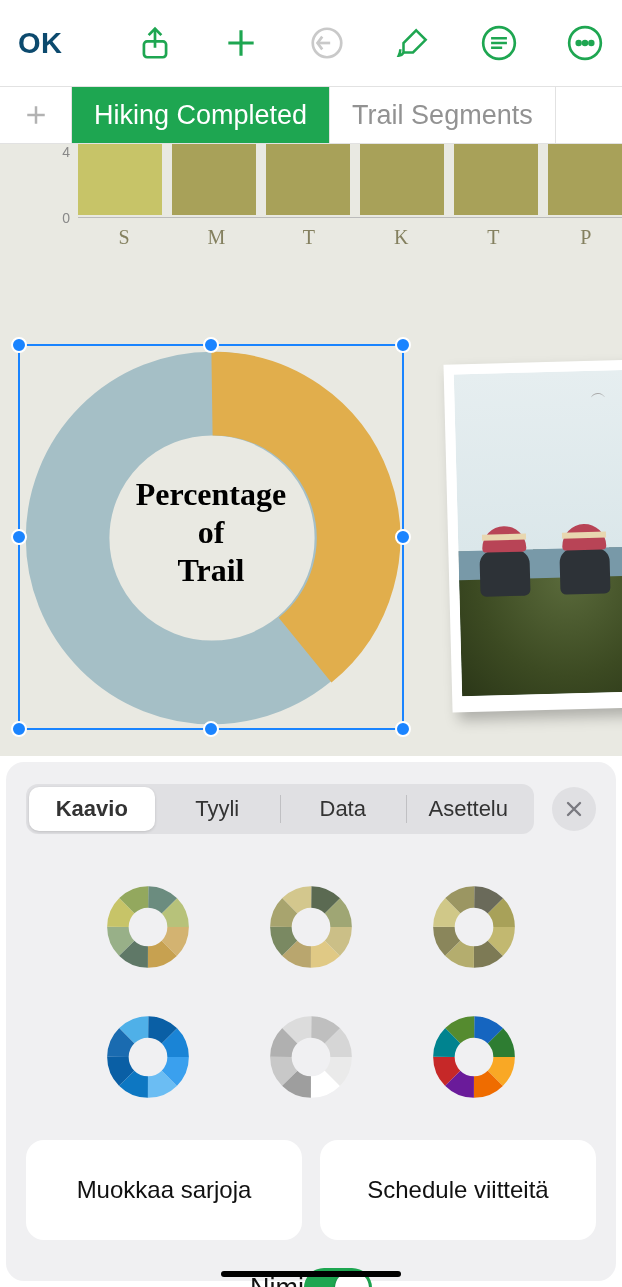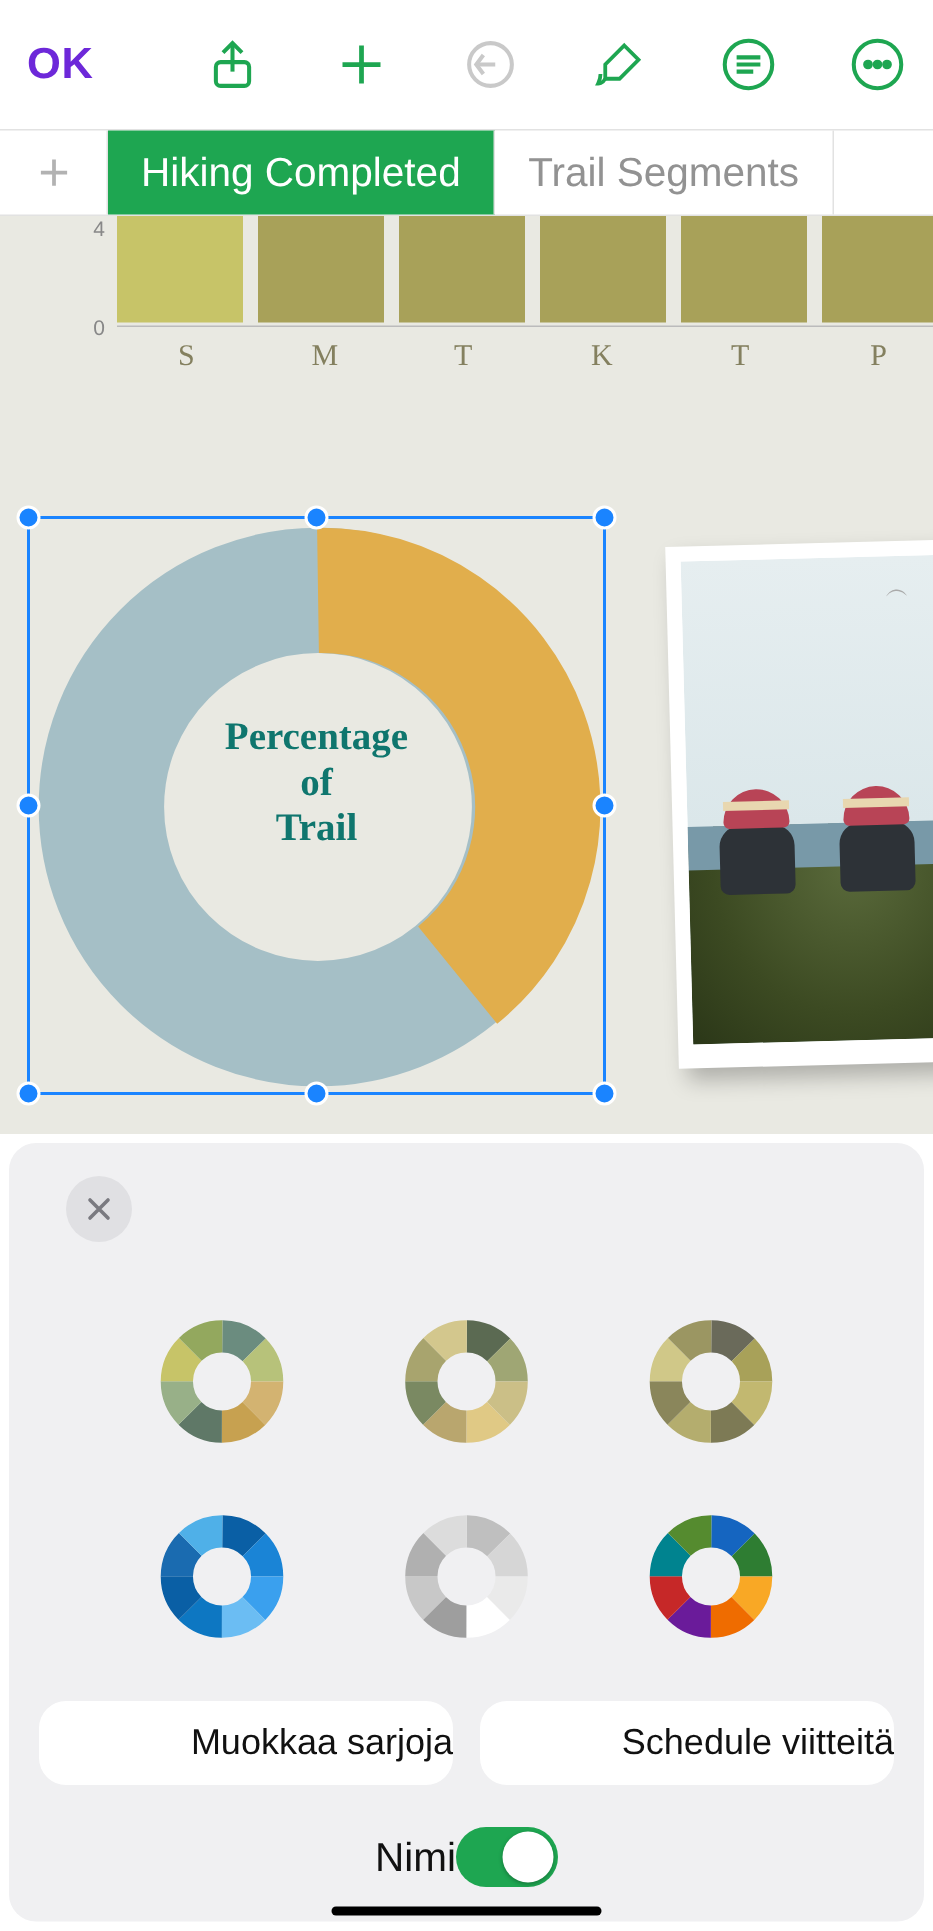--- a/index.html
+++ b/index.html
@@ -21,7 +21,7 @@
       background: #fff;
     }
     .toolbar-left { display:flex; align-items:center; }
-    .ok-btn { color:#6d28d9; font-size: 29px; font-weight: 600; letter-spacing: 0.5px; }
+    .ok-btn { color:#0c4a6e; font-size: 29px; font-weight: 600; letter-spacing: 0.5px; }
     .toolbar-icons { display:flex; align-items:center; gap: 48px; margin-left: 70px; }
     .ticon { width: 38px; height: 38px; display:flex; align-items:center; justify-content:center; color:#1ea651; }
     .ticon.disabled { color:#c9c9c9; }

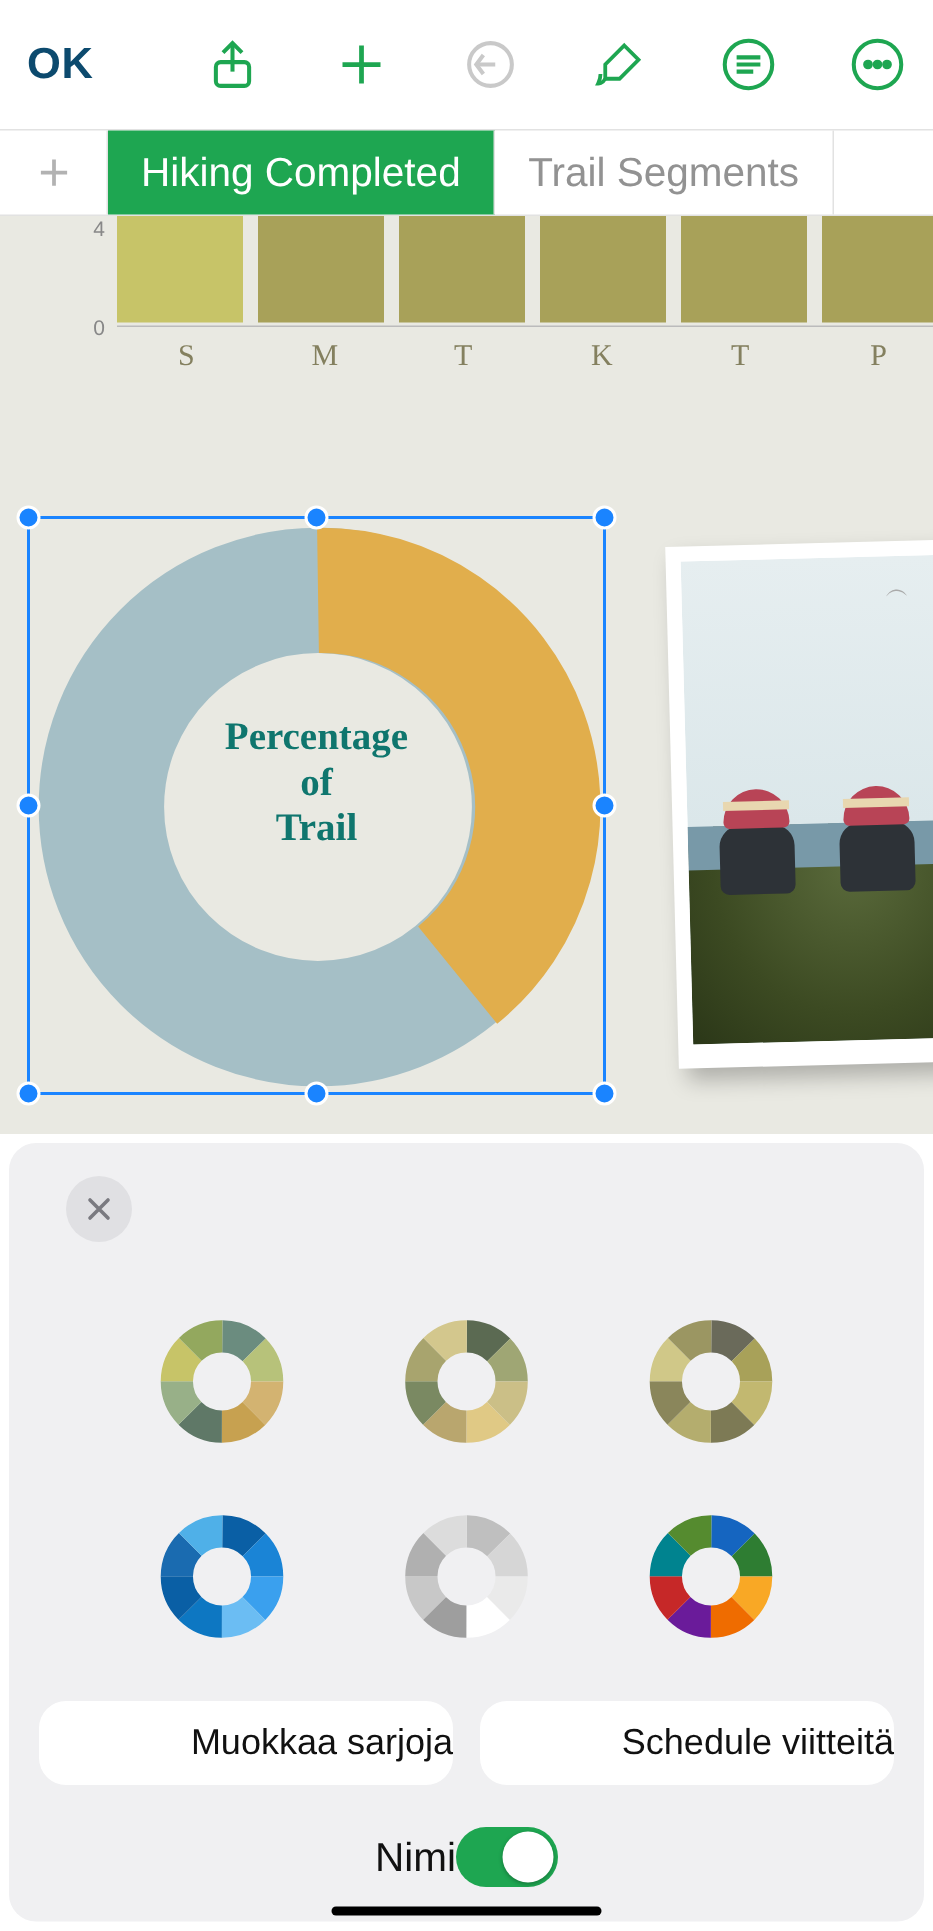--- a/index.html
+++ b/index.html
@@ -101,9 +101,9 @@
       top:130px; left:0; right:0;
       text-align:center;
       font-family: Georgia, "Times New Roman", serif;
-      font-size: 26px;
+      font-size: 32px;
       line-height: 1.18;
-      color:#0f766e;
+      color:#000000;
       font-weight: 600;
     }
     

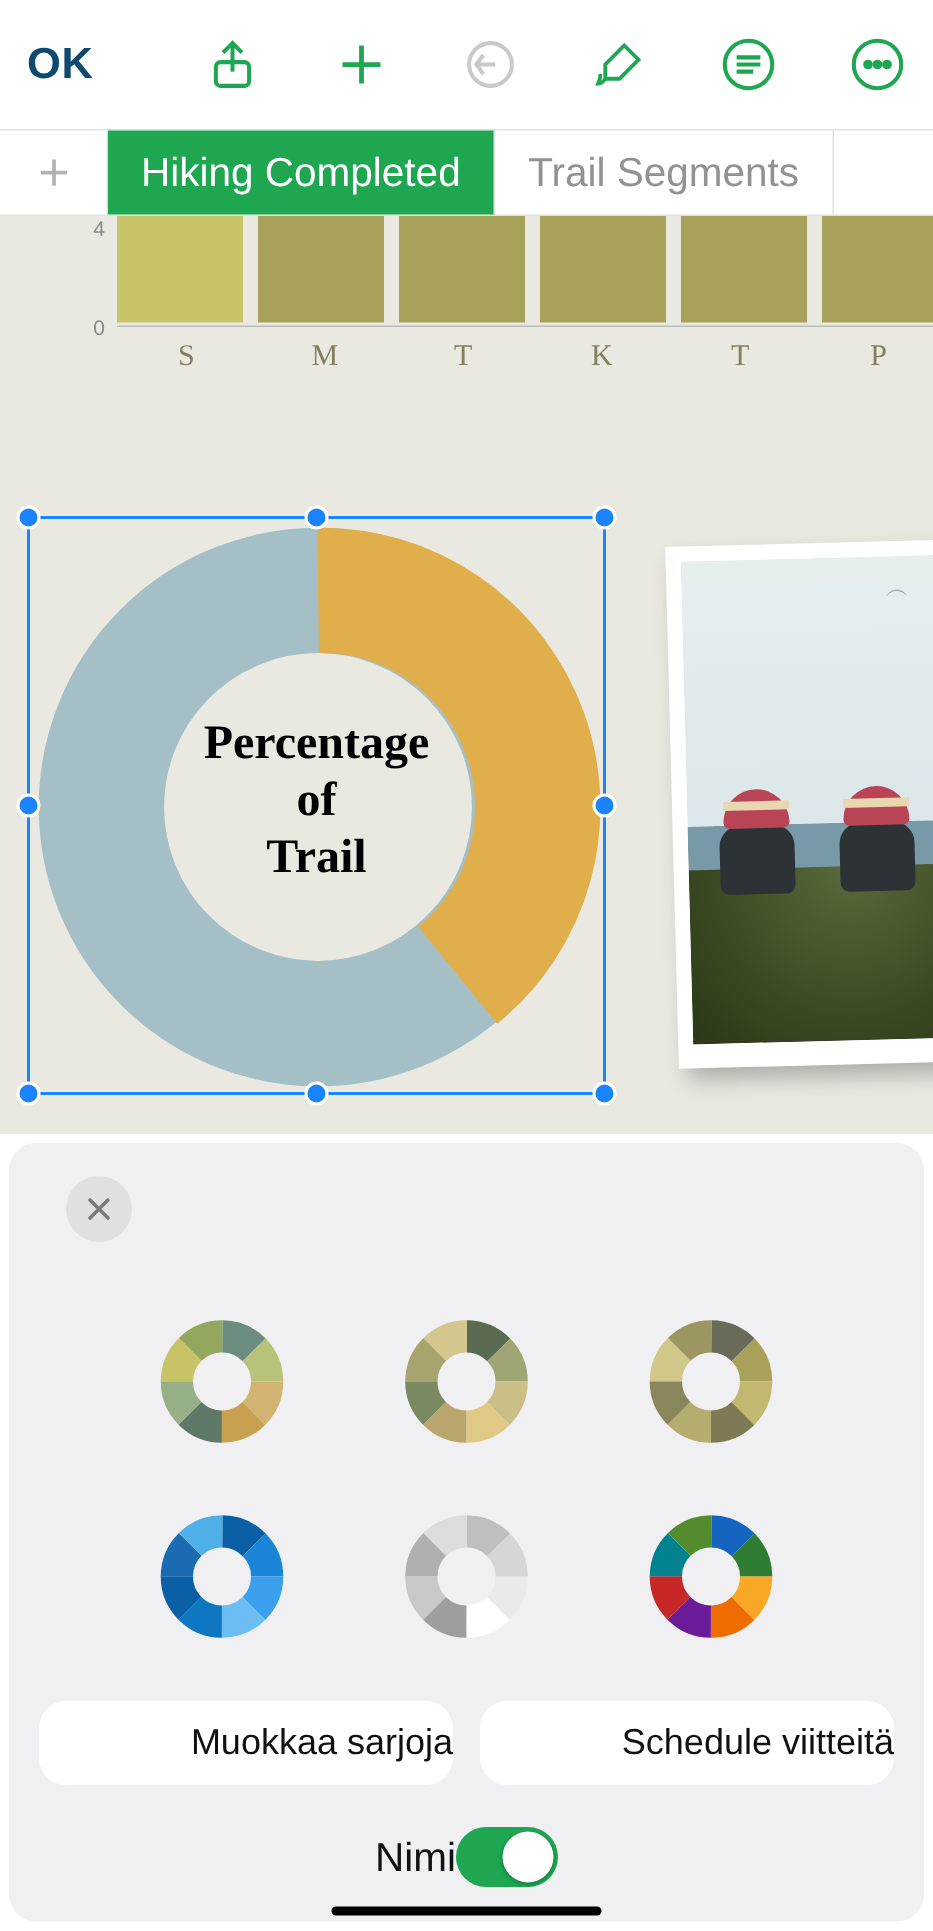--- a/index.html
+++ b/index.html
@@ -329,6 +329,12 @@
 
 <div class="panel">
   <div class="seg-row">
+    <div class="segmented">
+      <div class="seg selected">Kaavio</div>
+      <div class="seg">Tyyli</div>
+      <div class="seg">Data</div>
+      <div class="seg">Asettelu</div>
+    </div>
     <div class="close-x">
       <svg width="20" height="20" viewBox="0 0 20 20" stroke="currentColor" stroke-width="2.4" stroke-linecap="round">
           <path d="M4 4l12 12M16 4L4 16"></path>

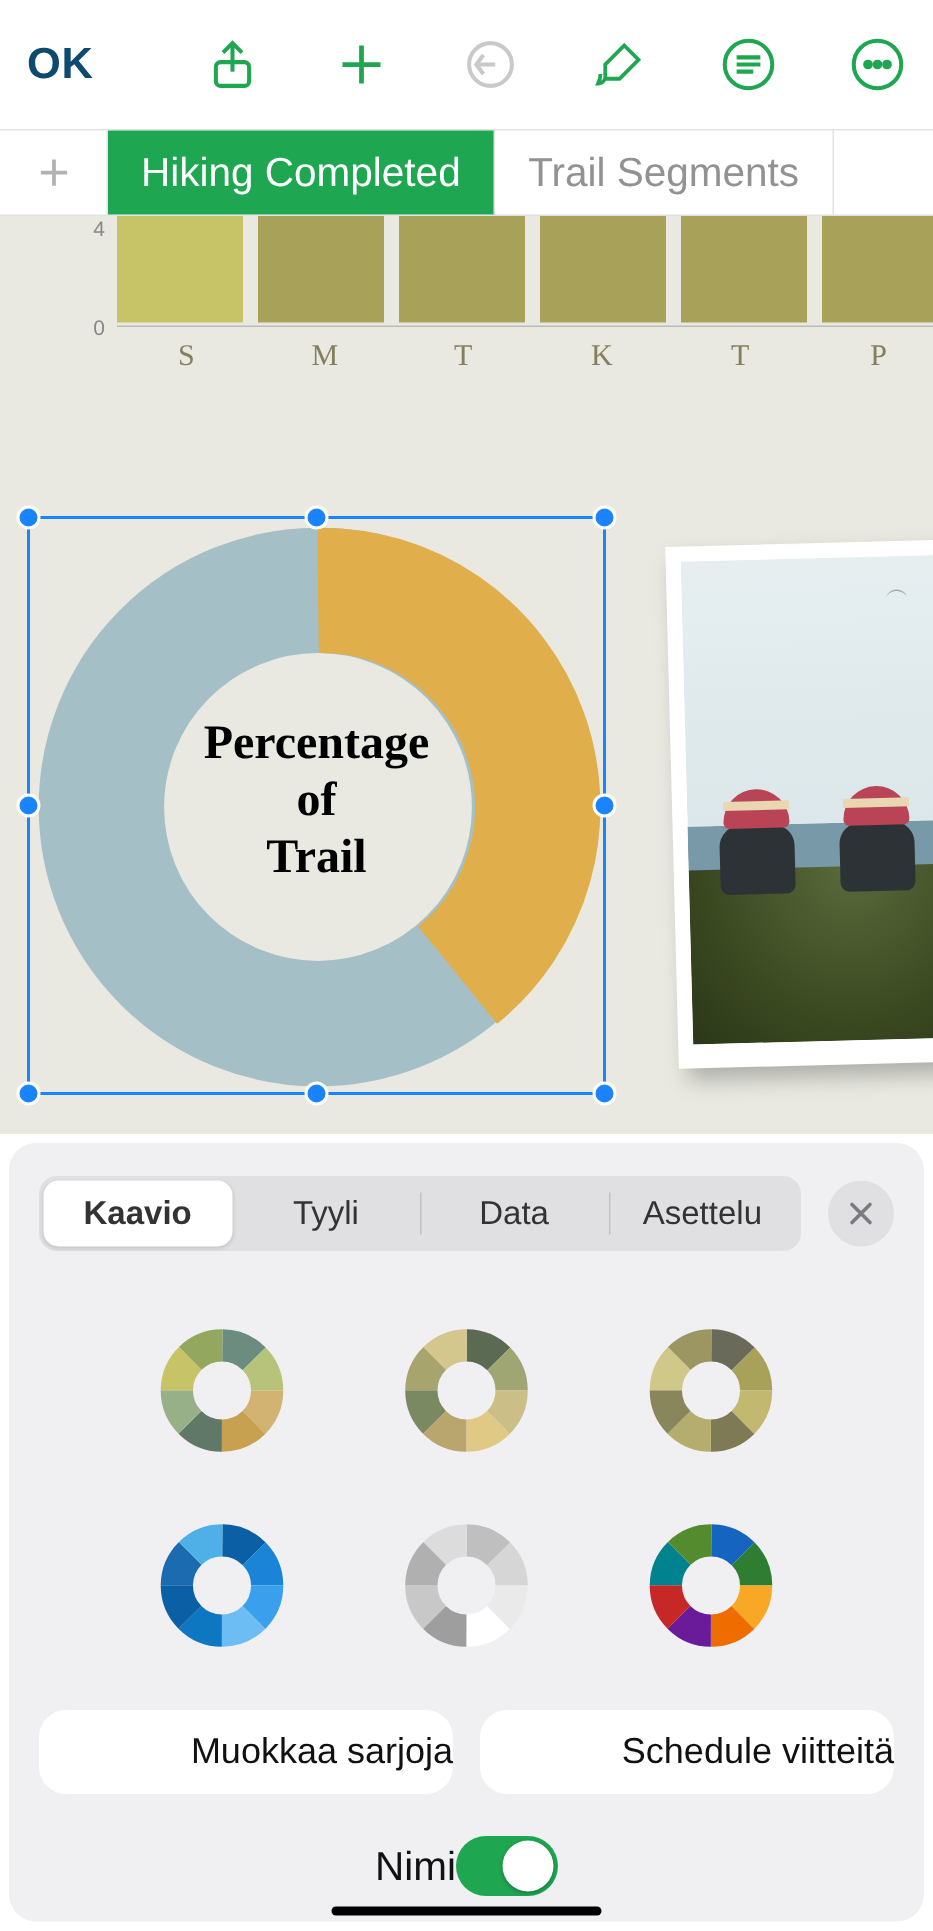--- a/index.html
+++ b/index.html
@@ -182,8 +182,8 @@
       flex:1;
       background:#fff;
       border-radius: 18px;
-      text-align:right;
-      padding: 14px 0;
+      text-align:center;
+      padding: 36px 0;
       font-size: 24px;
       color:#111;
     }

